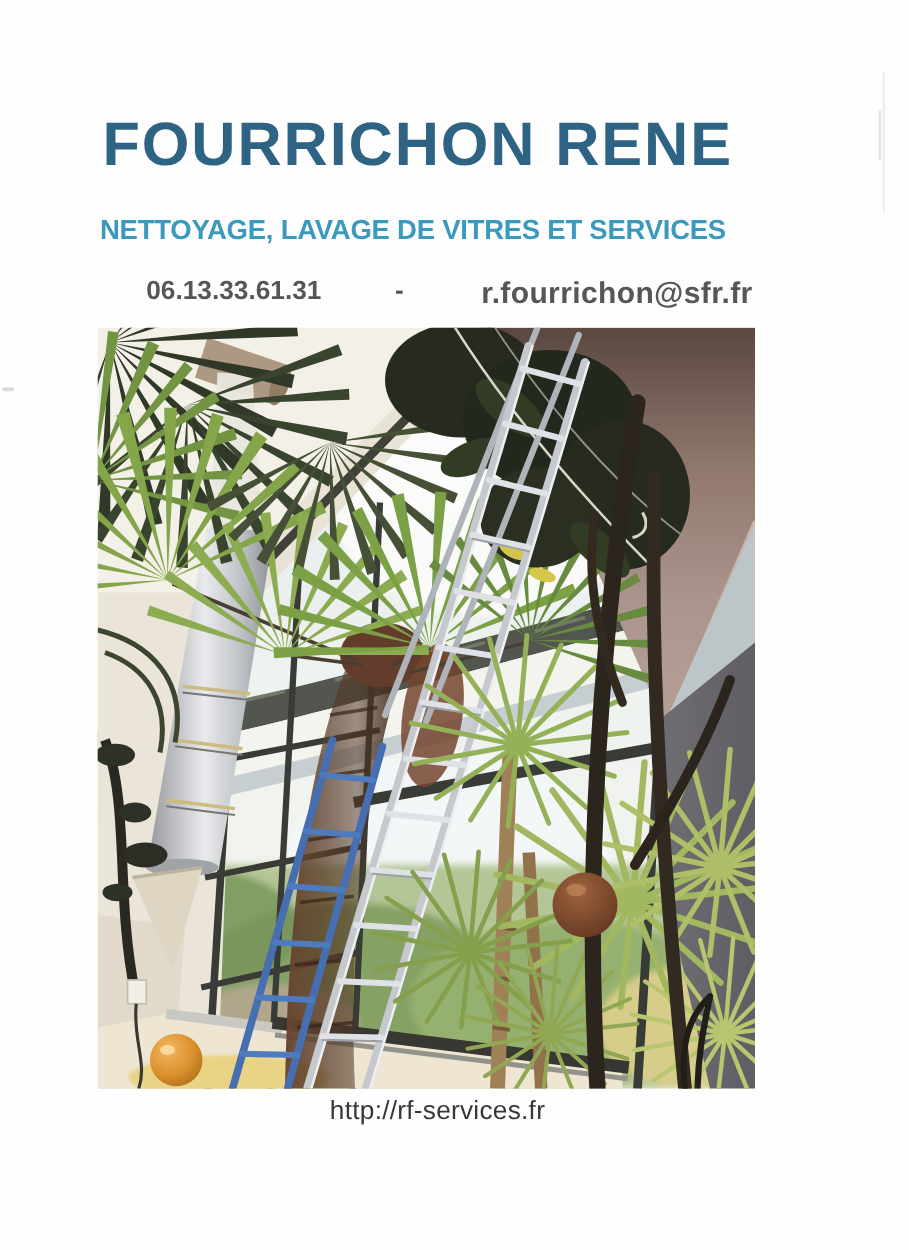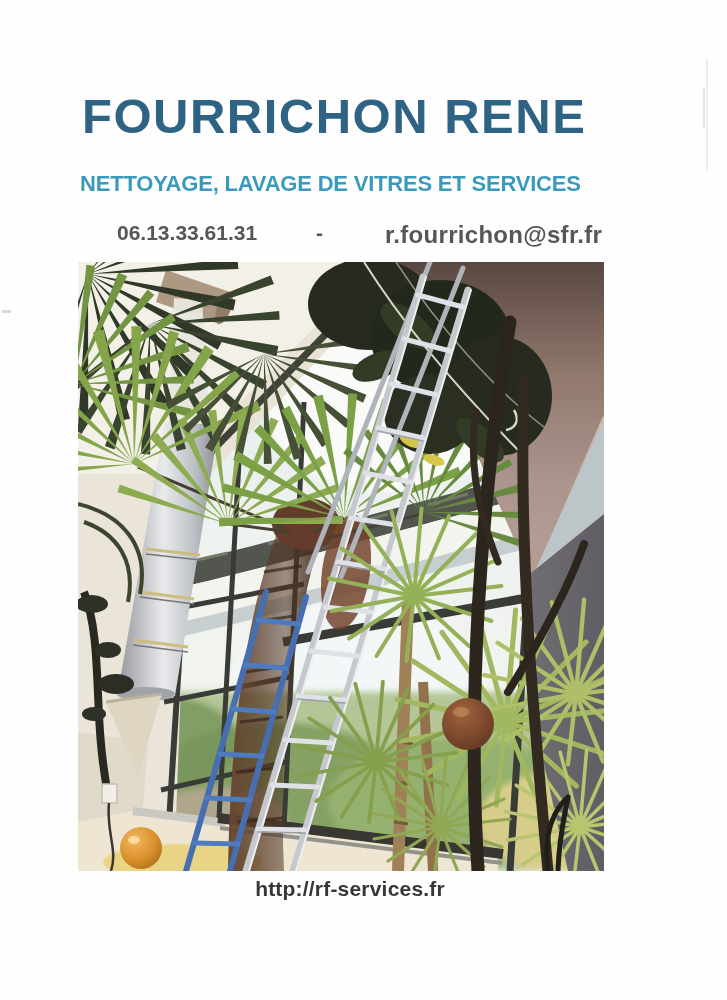--- a/index.html
+++ b/index.html
@@ -17,7 +17,7 @@
   .photo{position:absolute;left:78px;top:262px;width:526px;height:609px;overflow:hidden;}
   .photo svg{display:block;width:100%;height:100%;}
   .footer-url{position:absolute;left:0;top:877px;width:700px;text-align:center;
-              font-size:21px;font-weight:bold;color:#39353b;letter-spacing:0.2px;}
+              font-size:21px;font-weight:normal;color:#39353b;letter-spacing:0.2px;}
   .artifact{position:absolute;pointer-events:none;}
   .a-left{left:2px;top:310px;width:9px;height:3px;background:#d9d9d9;filter:blur(0.6px);}
   .a-right-line{left:706px;top:58px;width:2px;height:112px;background:#ededed;}

